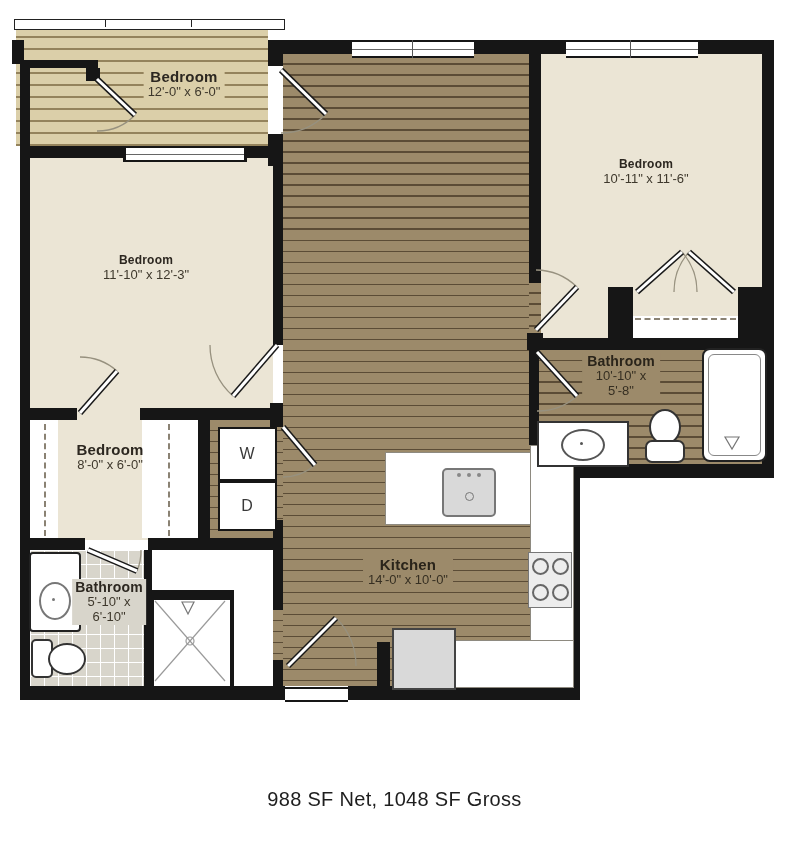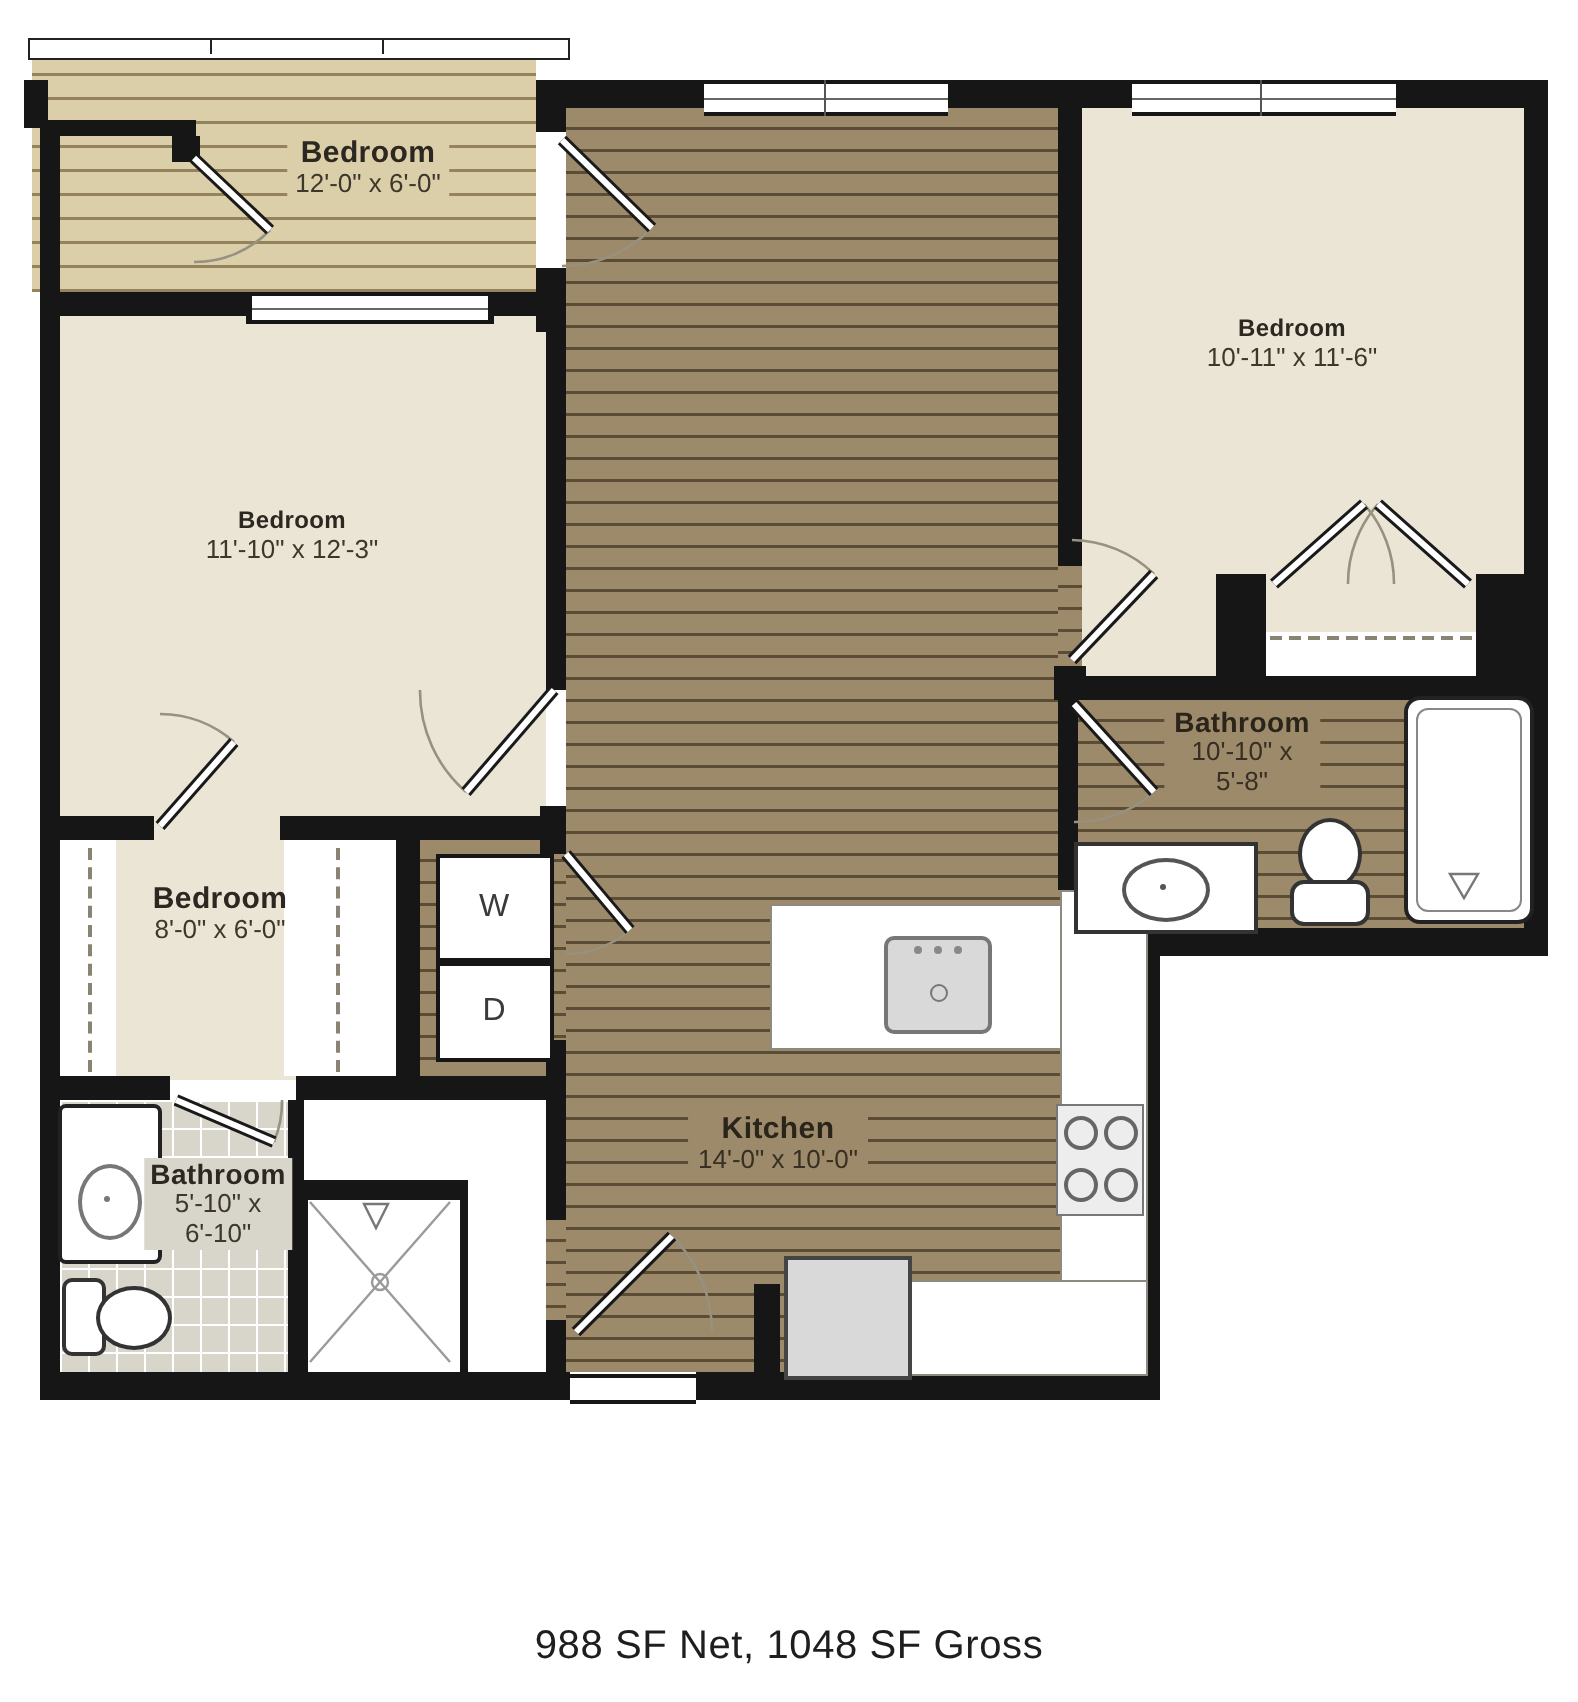--- a/index.html
+++ b/index.html
@@ -231,7 +231,7 @@
     <div class="rdim onwood" style="color:#362f22;">10'-10" x</div>
     <div class="rdim onwood" style="color:#362f22;">5'-8"</div>
   </div>
-  <div class="lbl" style="left:389px;top:556px;">
+  <div class="lbl" style="left:408px;top:556px;">
     <div class="rname onwood" style="color:#2a241a;">Kitchen</div>
     <div class="rdim onwood" style="color:#362f22;">14'-0" x 10'-0"</div>
   </div>

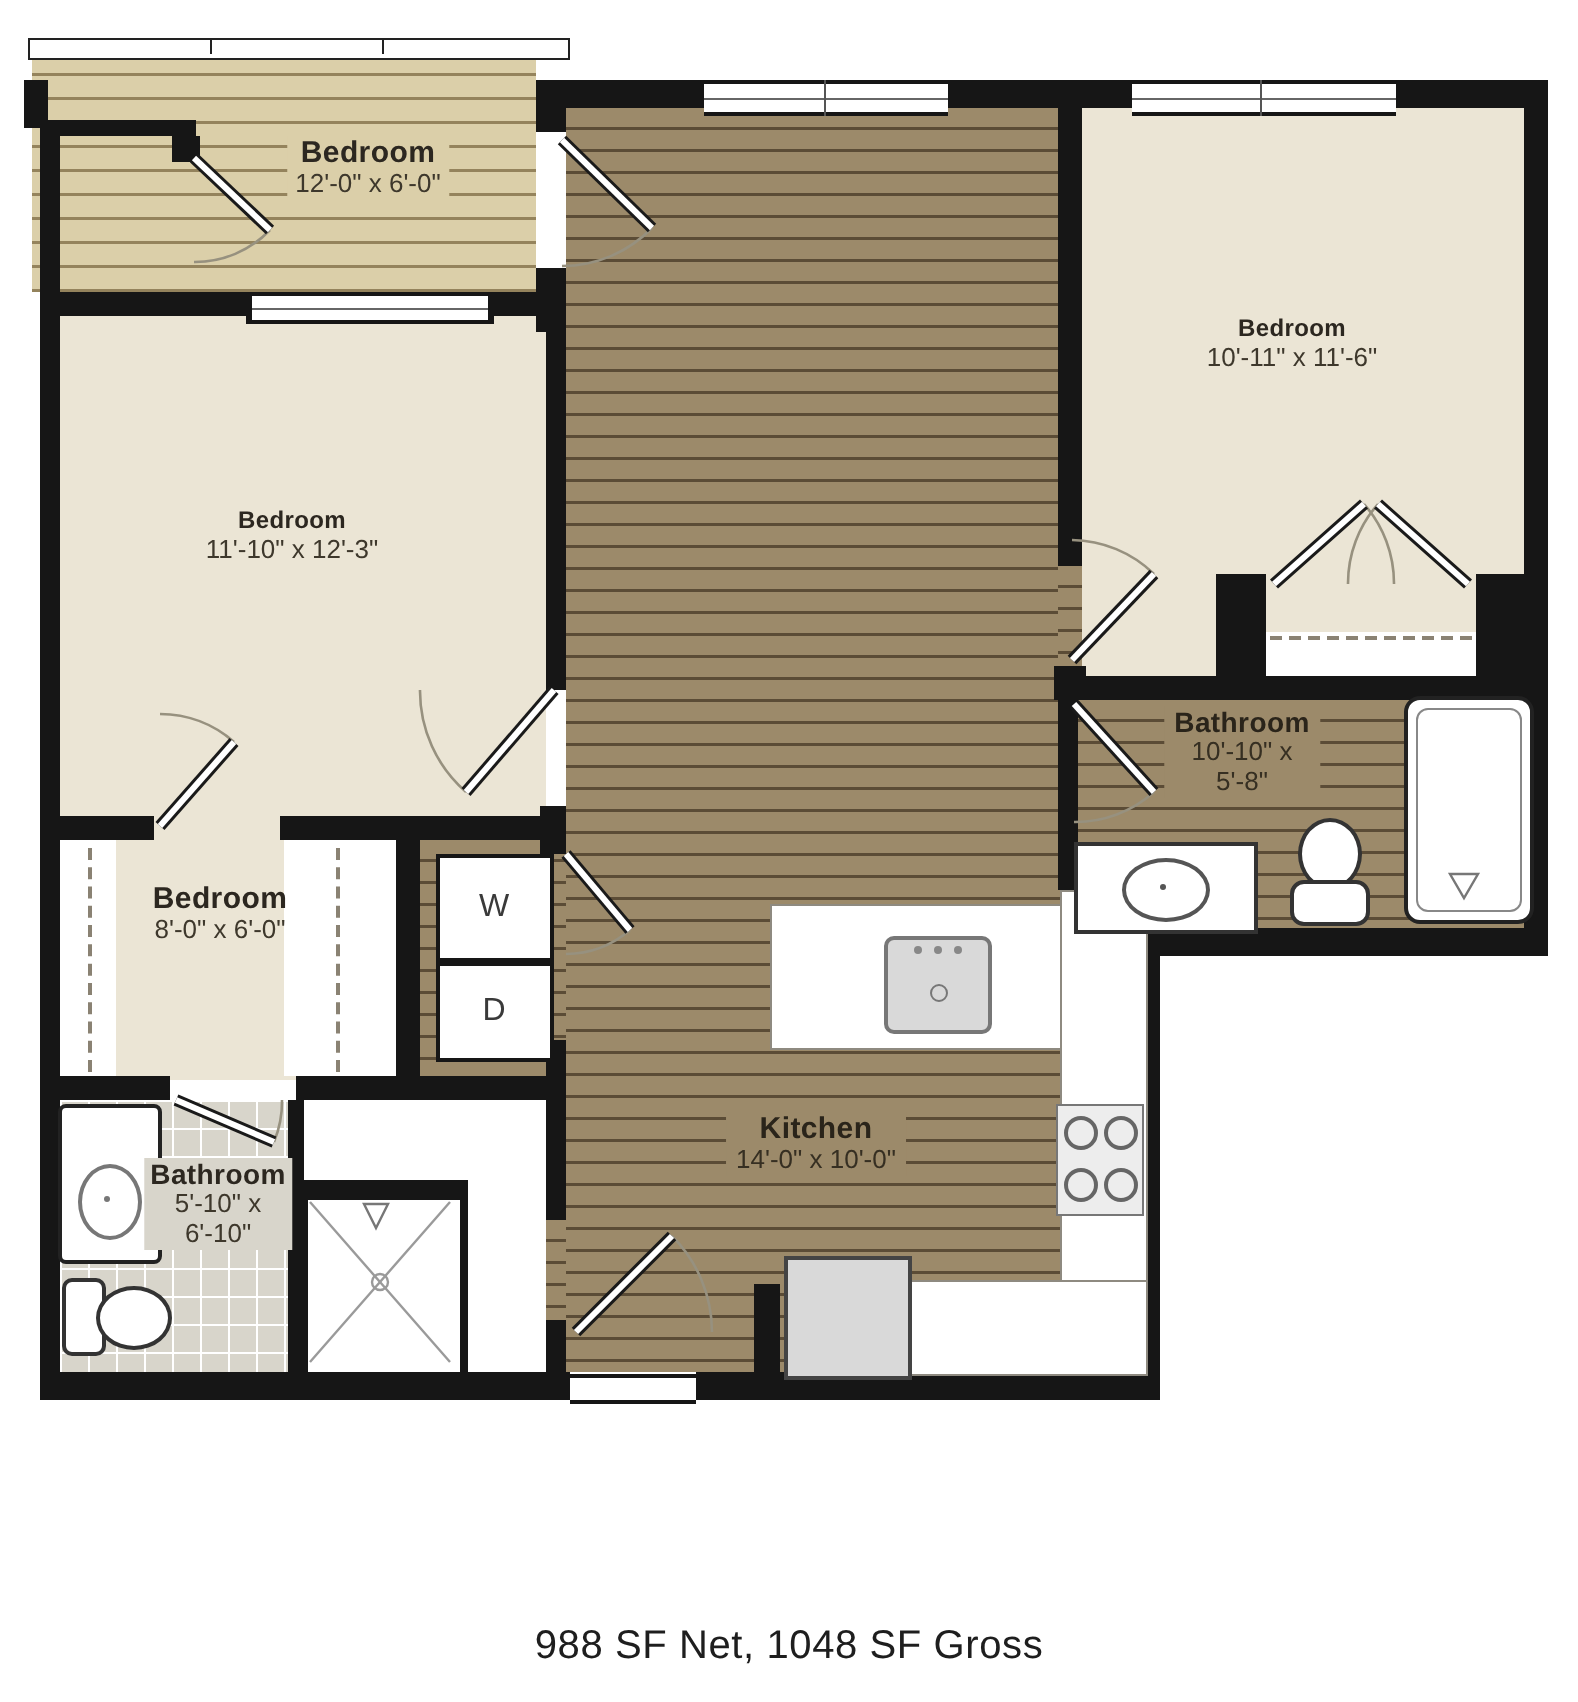--- a/index.html
+++ b/index.html
@@ -241,7 +241,7 @@
     <div class="rdim ontile">6'-10"</div>
   </div>
 
-  <div class="caption cap-sub" style="top:812px;">988 SF Net, 1048 SF Gross</div>
+  <div class="caption cap-sub" style="top:788px;">988 SF Net, 1048 SF Gross</div>
 
 </div>
 

